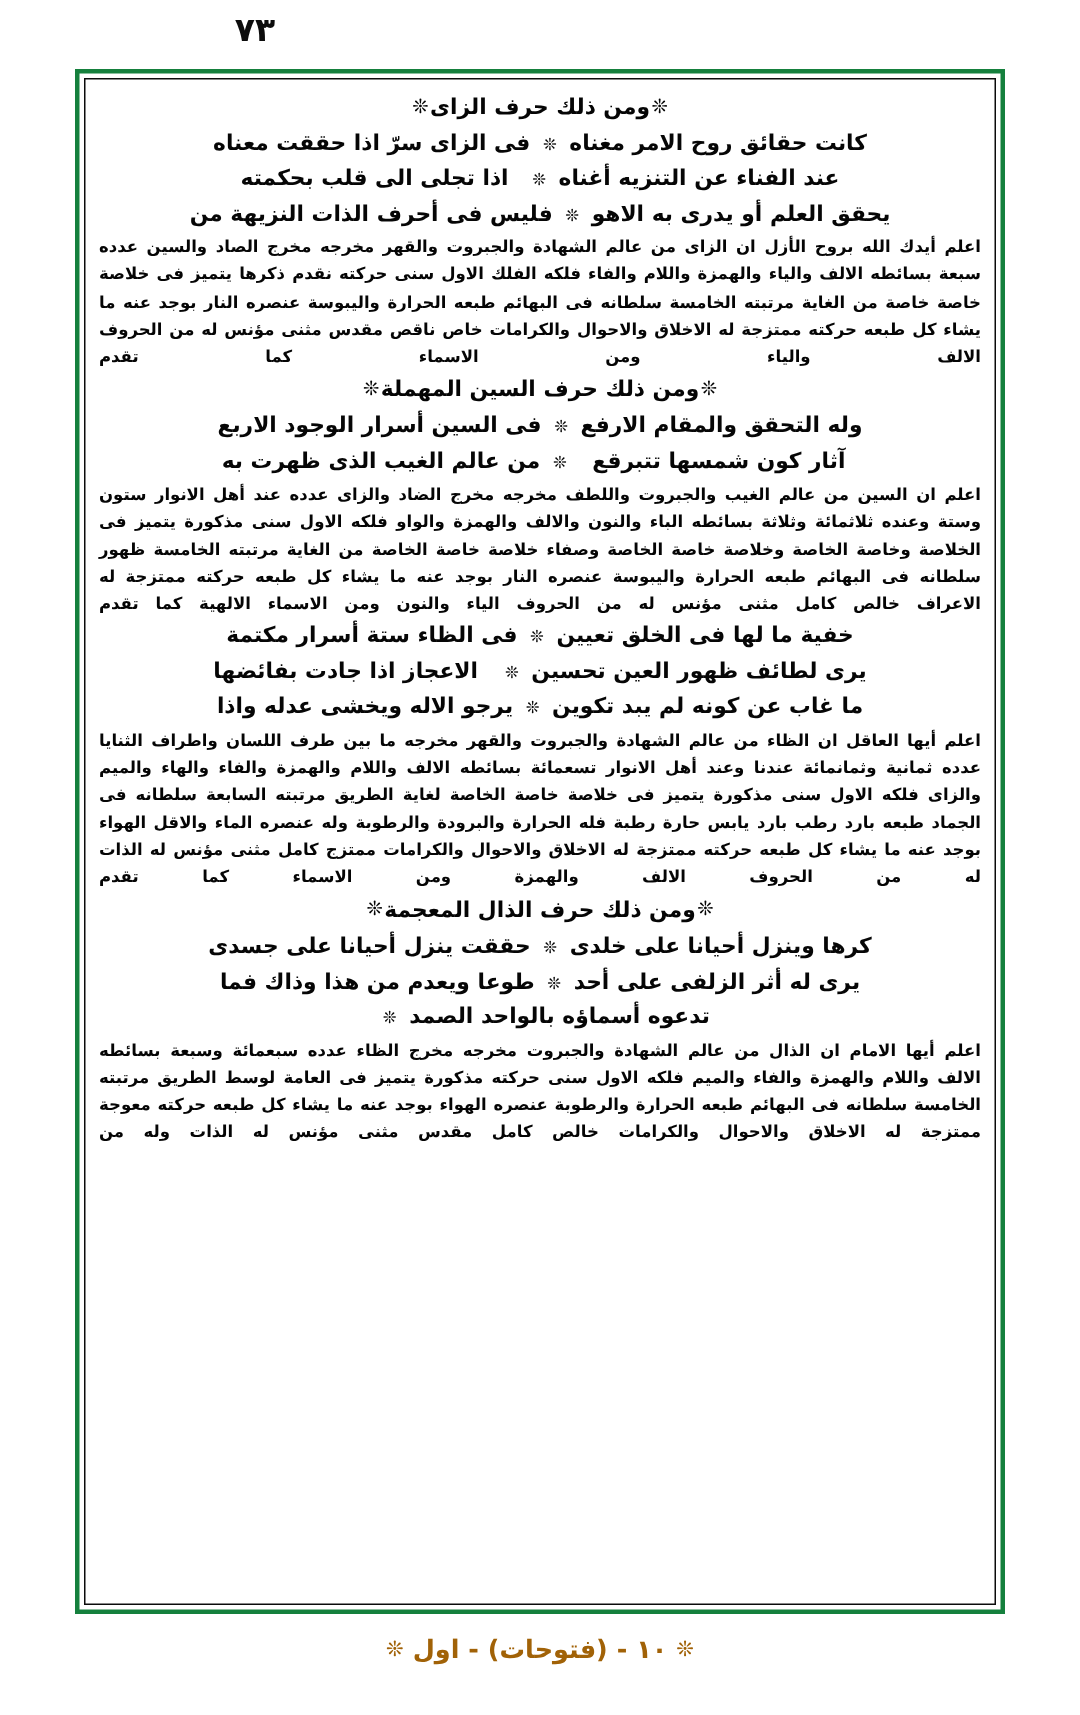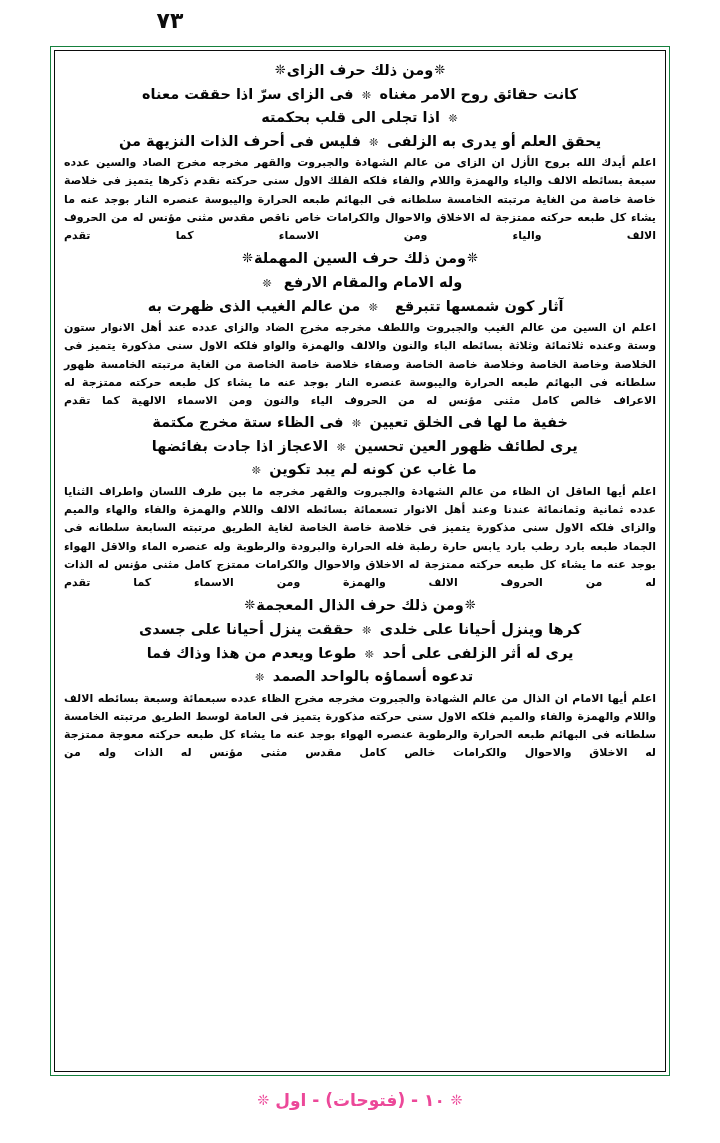--- a/index.html
+++ b/index.html
@@ -40,7 +40,7 @@
     top: 46px;
     width: 620px;
     height: 1030px;
-    border: 1px solid #15803d;
+    border: 3px solid #15803d;
     box-sizing: border-box;
   }
   #page-frame::after {

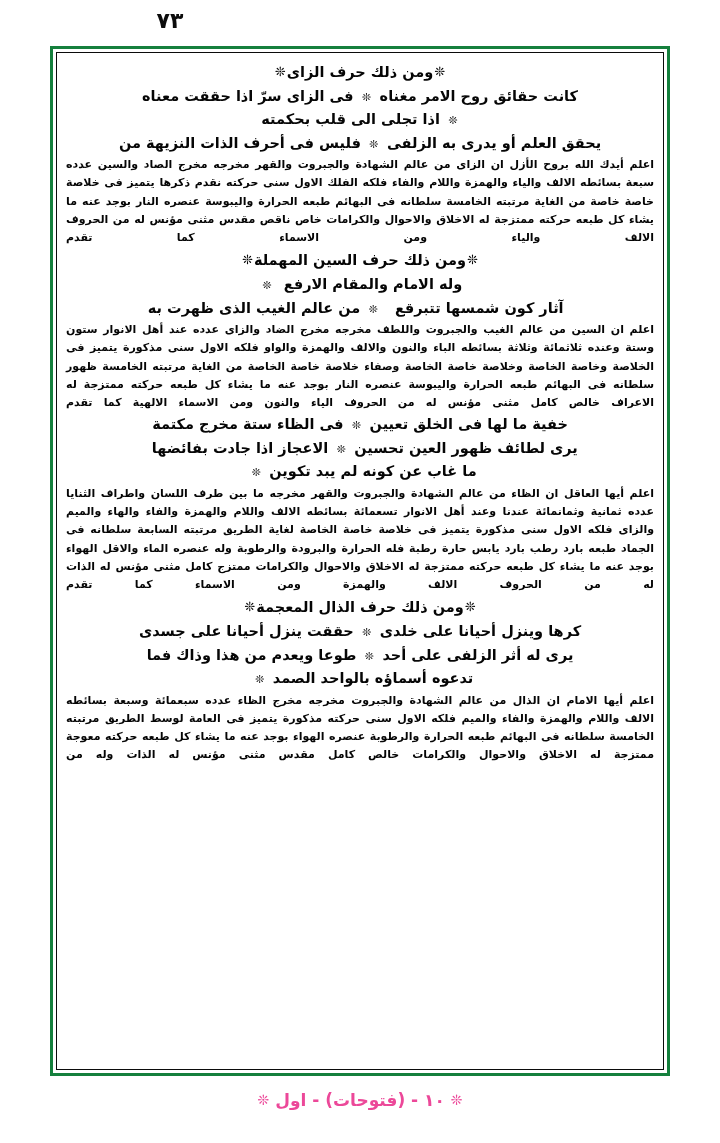--- a/index.html
+++ b/index.html
@@ -106,7 +106,7 @@
     text-align: center;
     letter-spacing: -0.3px;
   }
-  .hemistich.right-h { text-align: right; }
+  .hemistich.right-h { text-align: left; }
   .hemistich.left-h  { }
   .verse-sep {
     display: inline-block;

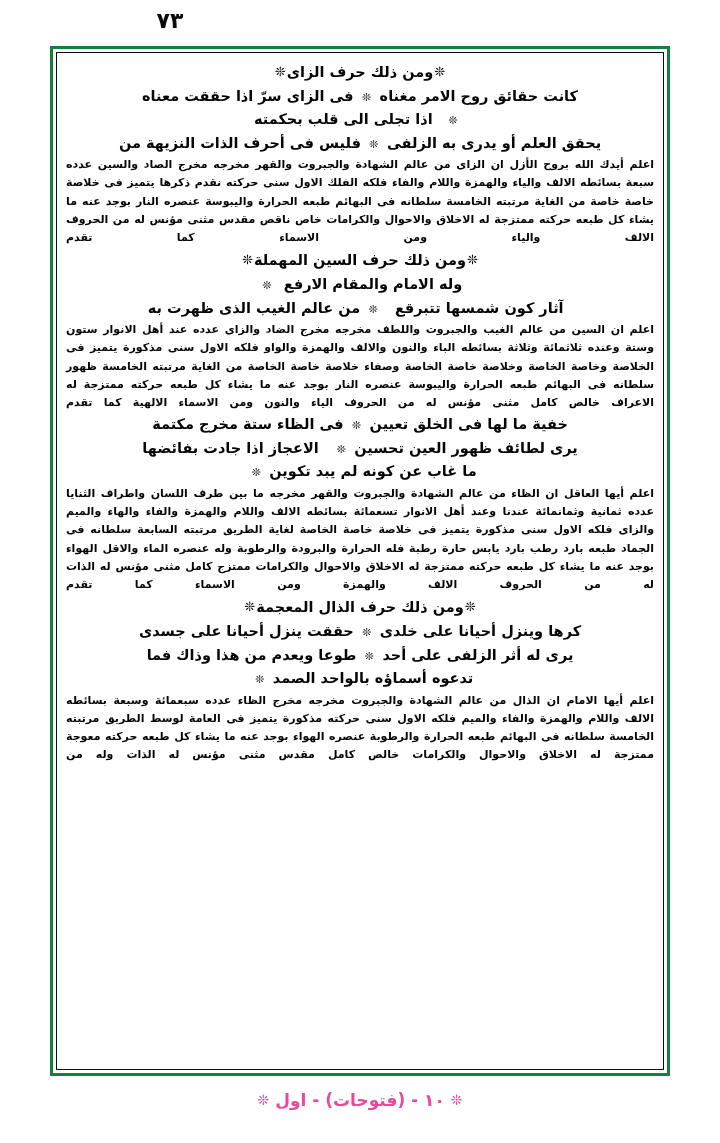--- a/index.html
+++ b/index.html
@@ -172,6 +172,7 @@
         <span class="hemistich right-h">فى الزاى سرّ اذا حققت معناه</span>
       </div>
       <div class="verse-line">
+        <span class="hemistich left-h">عند الفناء عن التنزيه أغناه</span>
         <span class="verse-sep">❊</span>
         <span class="hemistich right-h">اذا تجلى الى قلب بحكمته</span>
       </div>

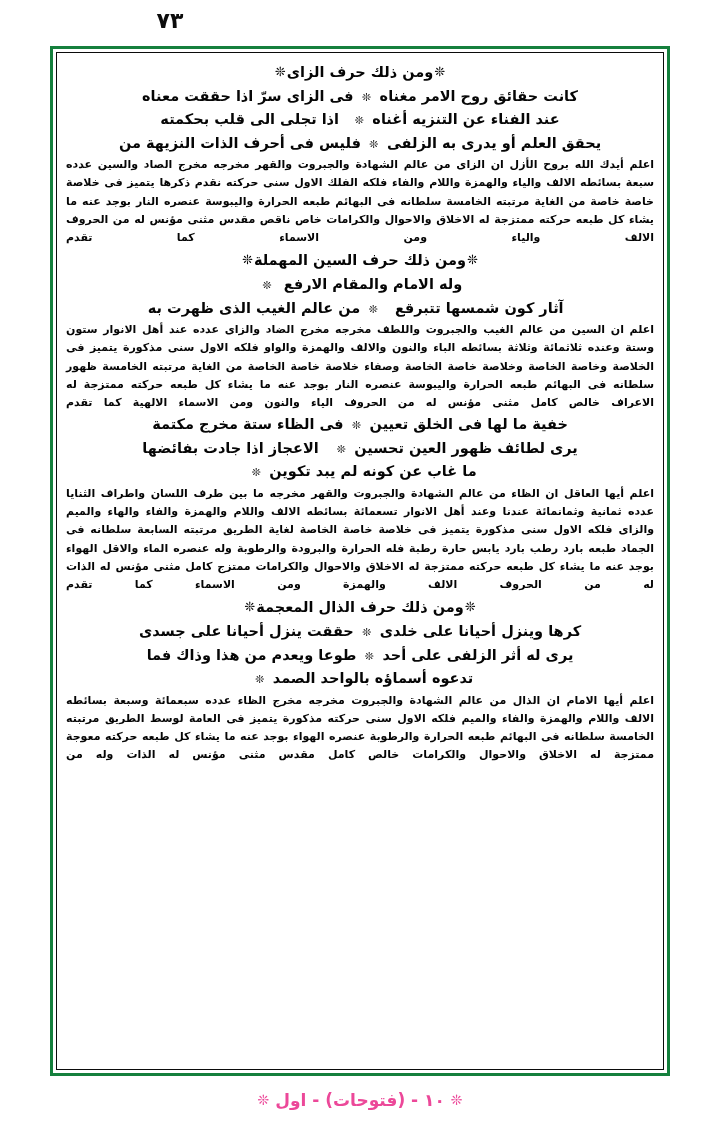--- a/index.html
+++ b/index.html
@@ -177,7 +177,7 @@
         <span class="hemistich right-h">اذا تجلى الى قلب بحكمته</span>
       </div>
       <div class="verse-line">
-        <span class="hemistich left-h">يحقق العلم أو يدرى به الزلفى</span>
+        <span class="hemistich left-h">يحقق العلم أو يدرى به الاهو</span>
         <span class="verse-sep">❊</span>
         <span class="hemistich right-h">فليس فى أحرف الذات النزيهة من</span>
       </div>

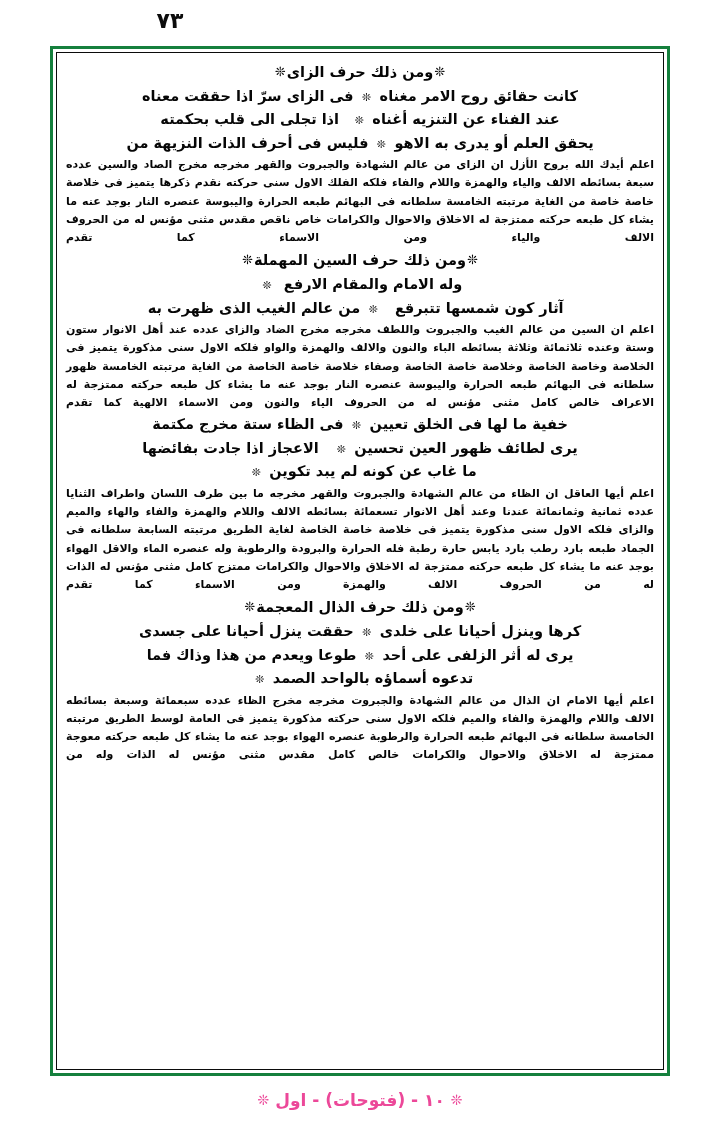--- a/index.html
+++ b/index.html
@@ -193,6 +193,7 @@
       <div class="verse-line">
         <span class="hemistich left-h">وله الامام والمقام الارفع</span>
         <span class="verse-sep">❊</span>
+        <span class="hemistich right-h">فى السين أسرار الوجود الاربع</span>
       </div>
       <div class="verse-line">
         <span class="hemistich left-h">آثار كون شمسها تتبرقع</span>

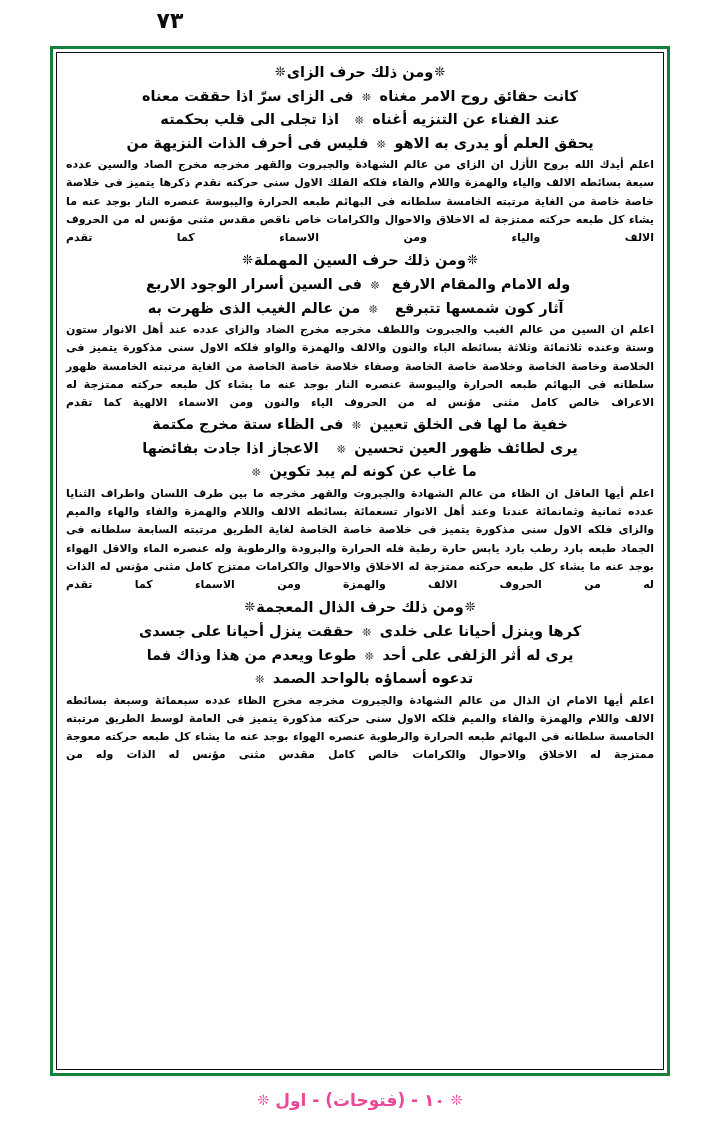--- a/index.html
+++ b/index.html
@@ -191,7 +191,7 @@
 
     <div class="verse-block">
       <div class="verse-line">
-        <span class="hemistich left-h">وله الامام والمقام الارفع</span>
+        <span class="hemistich left-h">وله التحقق والمقام الارفع</span>
         <span class="verse-sep">❊</span>
         <span class="hemistich right-h">فى السين أسرار الوجود الاربع</span>
       </div>

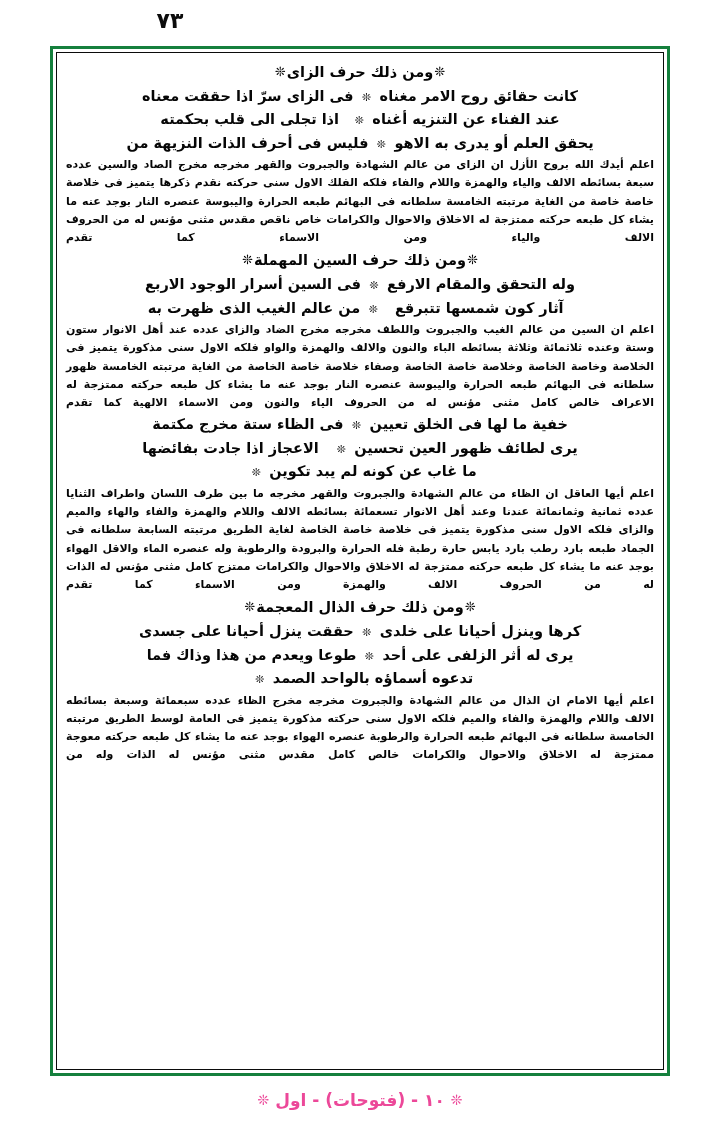--- a/index.html
+++ b/index.html
@@ -209,7 +209,7 @@
       <div class="verse-line">
         <span class="hemistich left-h">خفية ما لها فى الخلق تعيين</span>
         <span class="verse-sep">❊</span>
-        <span class="hemistich right-h">فى الظاء ستة مخرج مكتمة</span>
+        <span class="hemistich right-h">فى الظاء ستة أسرار مكتمة</span>
       </div>
       <div class="verse-line">
         <span class="hemistich left-h">يرى لطائف ظهور العين تحسين</span>

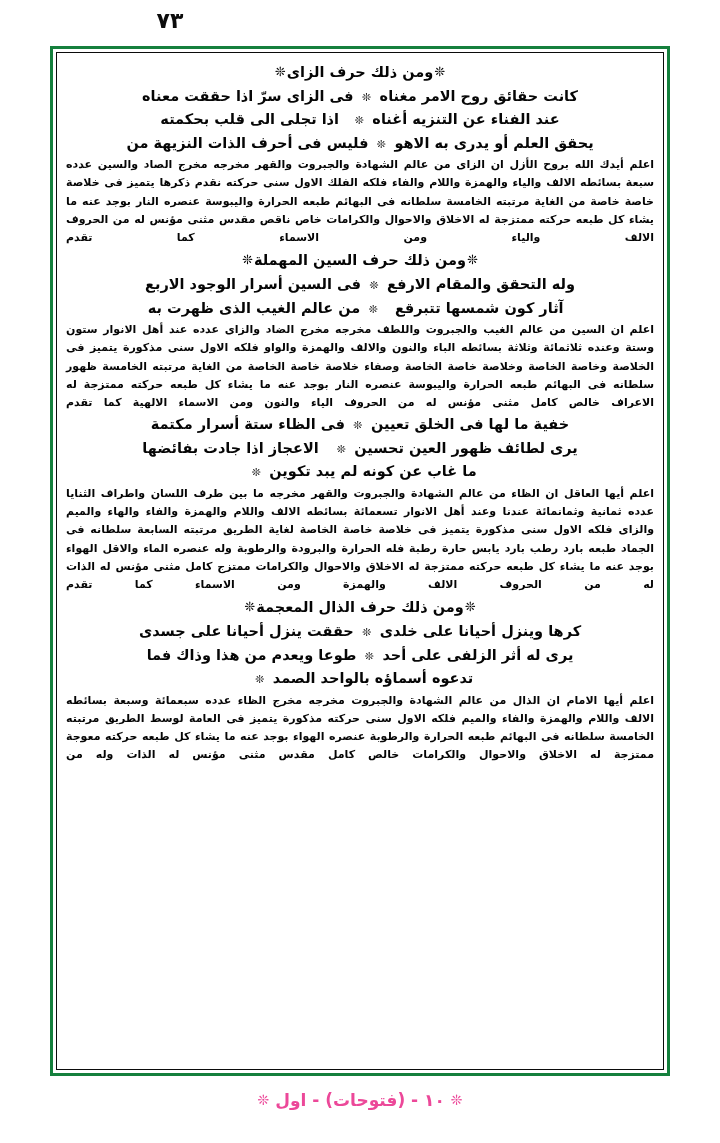--- a/index.html
+++ b/index.html
@@ -219,6 +219,7 @@
       <div class="verse-line">
         <span class="hemistich left-h">ما غاب عن كونه لم يبد تكوين</span>
         <span class="verse-sep">❊</span>
+        <span class="hemistich right-h">يرجو الاله ويخشى عدله واذا</span>
       </div>
     </div>
 

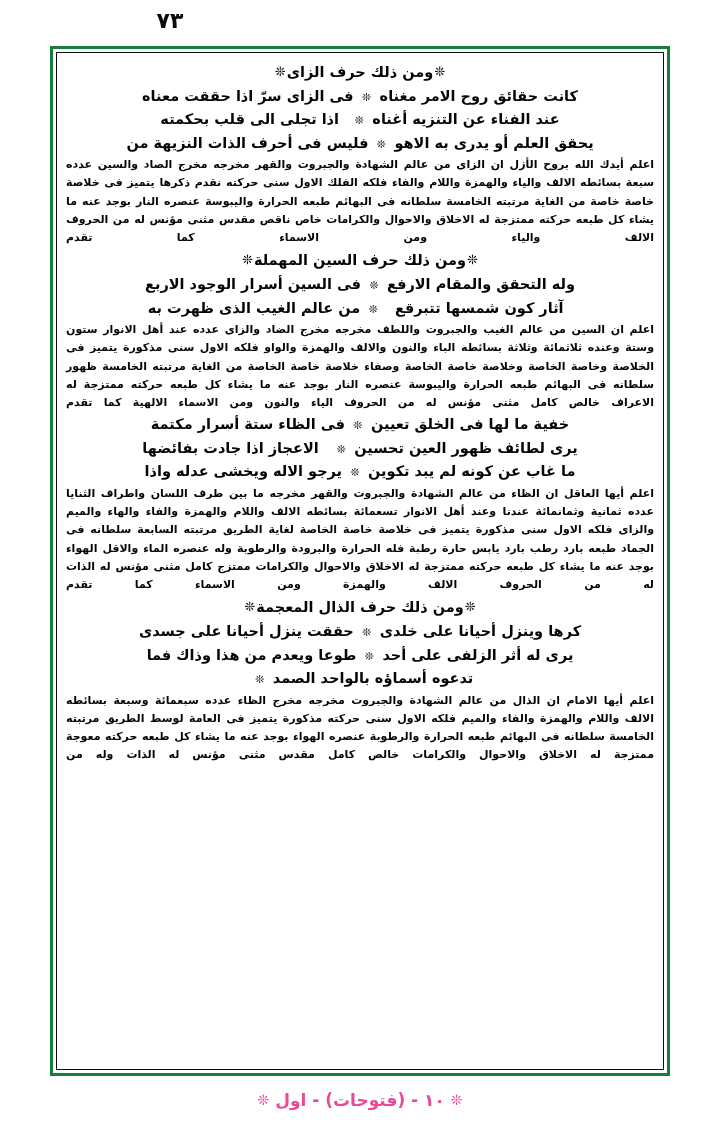--- a/index.html
+++ b/index.html
@@ -142,7 +142,7 @@
     font-size: 17px;
     font-weight: 700;
     direction: rtl;
-    color: #ec4899;
+    color: #a16207;
     letter-spacing: 0.5px;
   }
   #footer .orn {

